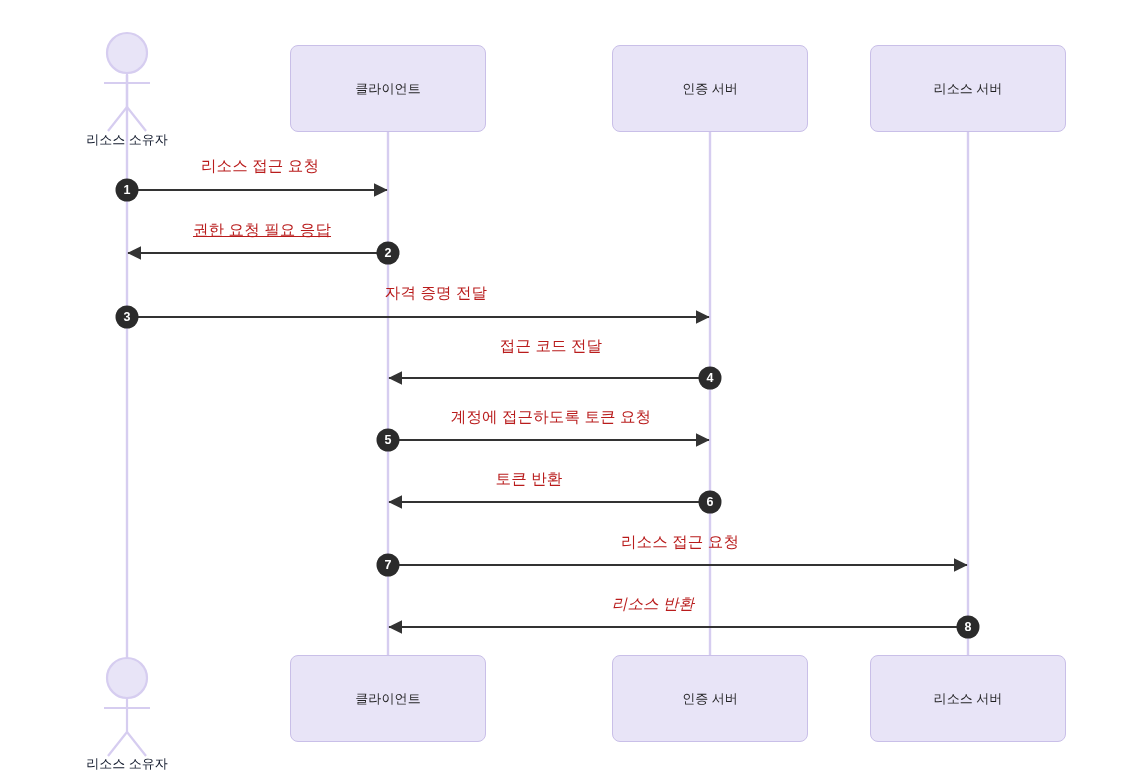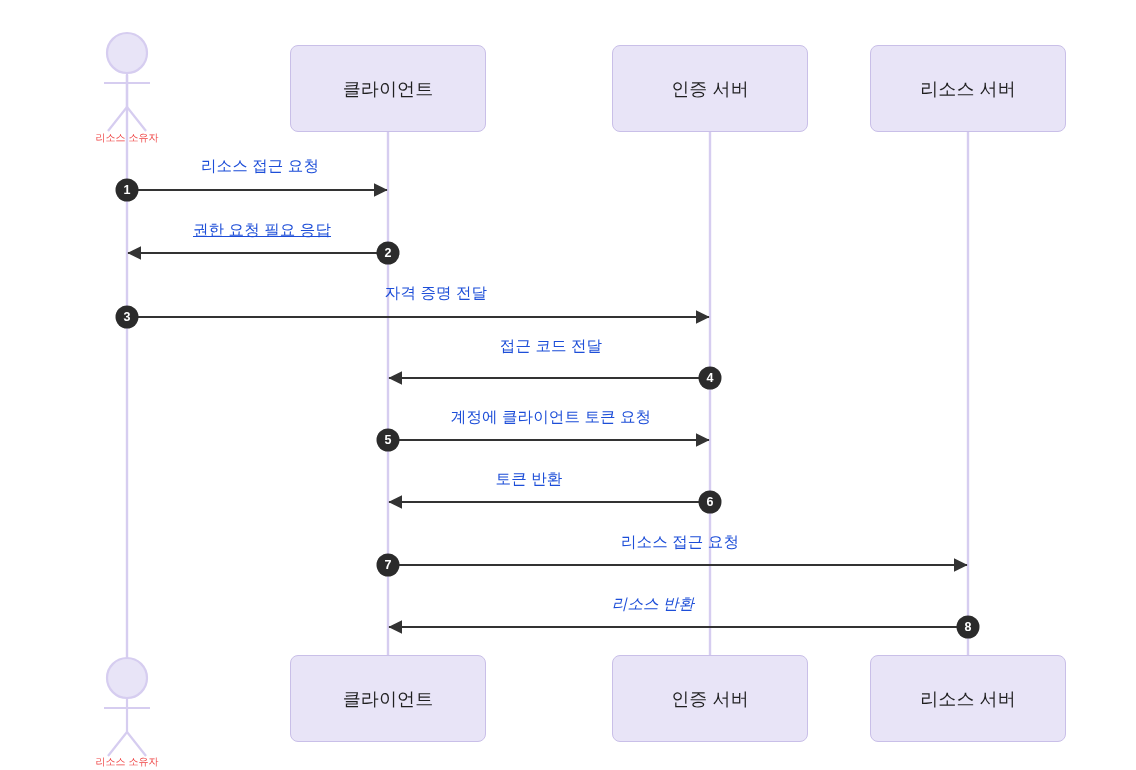--- a/index.html
+++ b/index.html
@@ -39,10 +39,11 @@
     justify-content: center;
   }
   .participant-label {
-    font-size: 18px;
+    font-size: 13px;
     color: #1f1f20;
     letter-spacing: 0.1px;
     white-space: nowrap;
+    font-family: Liberation Serif, serif;
   }
   
   .actor-label {

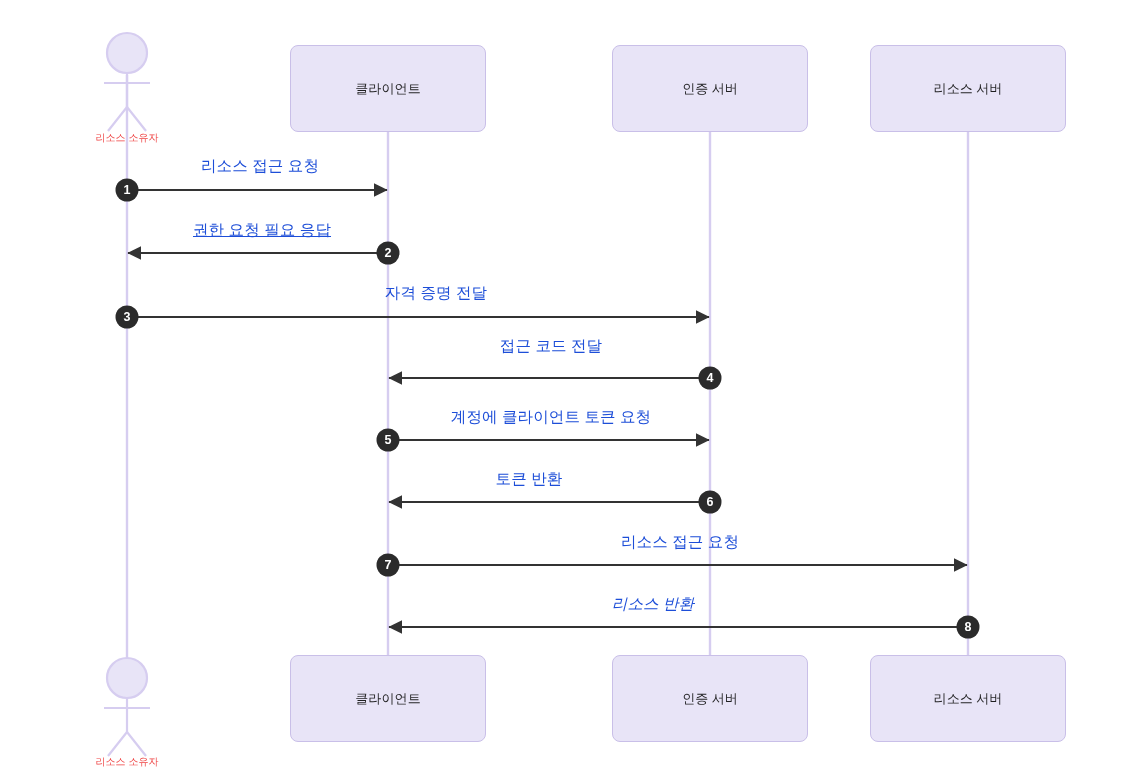--- a/index.html
+++ b/index.html
@@ -48,8 +48,8 @@
   
   .actor-label {
     position: absolute;
-    font-size: 10px;
-    color: #ef4444;
+    font-size: 13px;
+    color: #0f172a;
     white-space: nowrap;
     transform: translateX(-50%);
   }

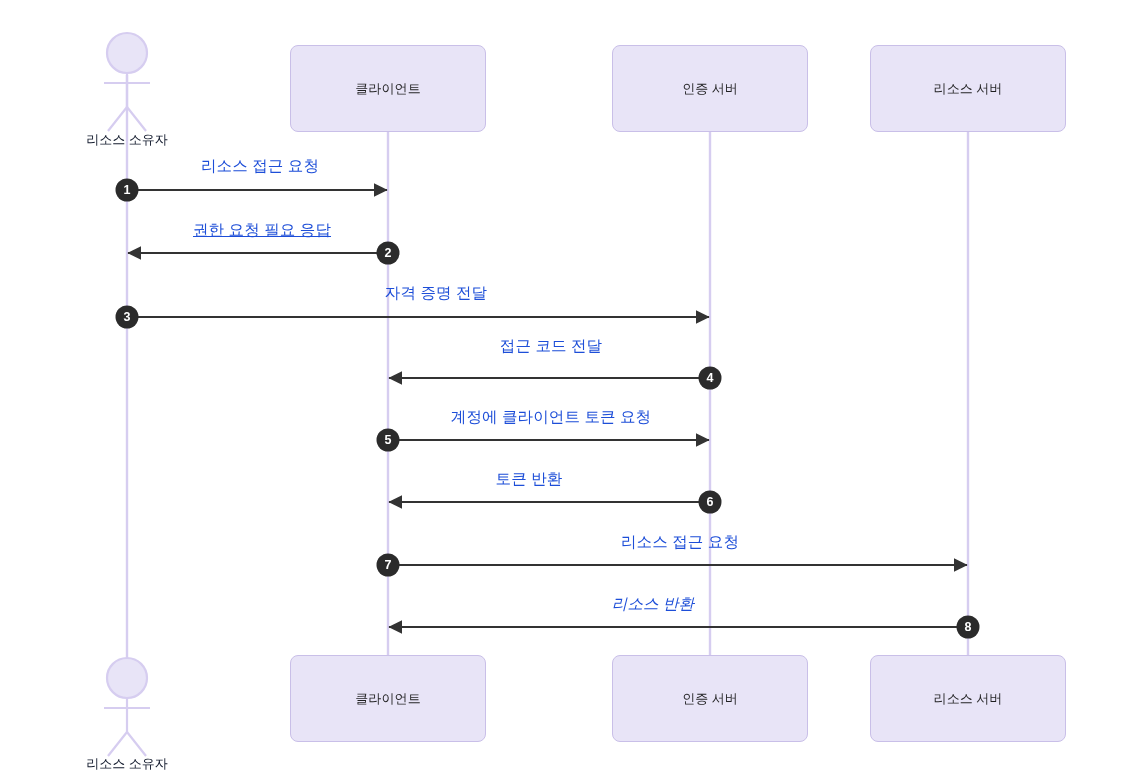--- a/index.html
+++ b/index.html
@@ -57,7 +57,7 @@
   .message-label {
     position: absolute;
     font-size: 15.5px;
-    color: #1d4ed8;
+    color: #b91c1c;
     white-space: nowrap;
     transform: translateX(-50%);
     letter-spacing: 0.1px;

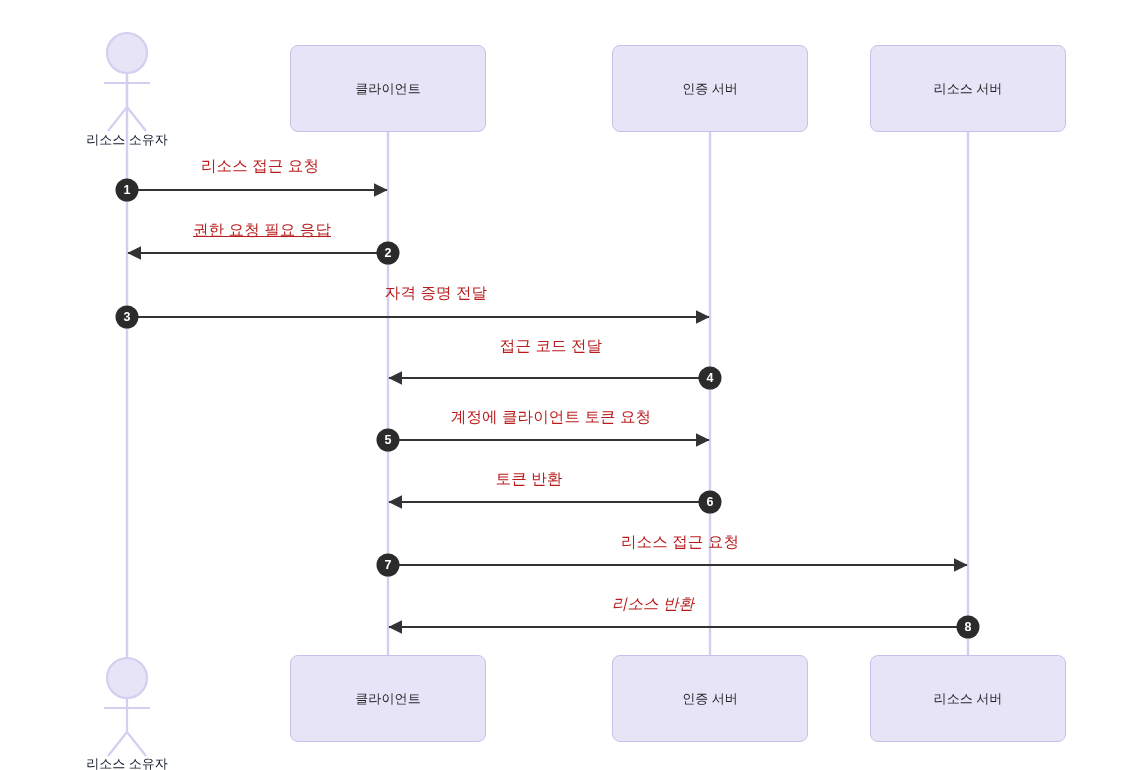--- a/index.html
+++ b/index.html
@@ -153,7 +153,7 @@
       <div class="message-label" style="left: 262px; top: 220px; text-decoration: underline;">권한 요청 필요 응답</div>
       <div class="message-label" style="left: 420px; top: 283px; margin-left: 16px;">자격 증명 전달</div>
       <div class="message-label" style="left: 551px; top: 336px;">접근 코드 전달</div>
-      <div class="message-label" style="left: 551px; top: 407px;">계정에 클라이언트 토큰 요청</div>
+      <div class="message-label" style="left: 551px; top: 407px;">계정에 접근하도록 토큰 요청</div>
       <div class="message-label" style="left: 529px; top: 469px;">토큰 반환</div>
       <div class="message-label" style="left: 680px; top: 532px;">리소스 접근 요청</div>
       <div class="message-label" style="left: 653px; top: 594px; font-style: italic;">리소스 반환</div>

